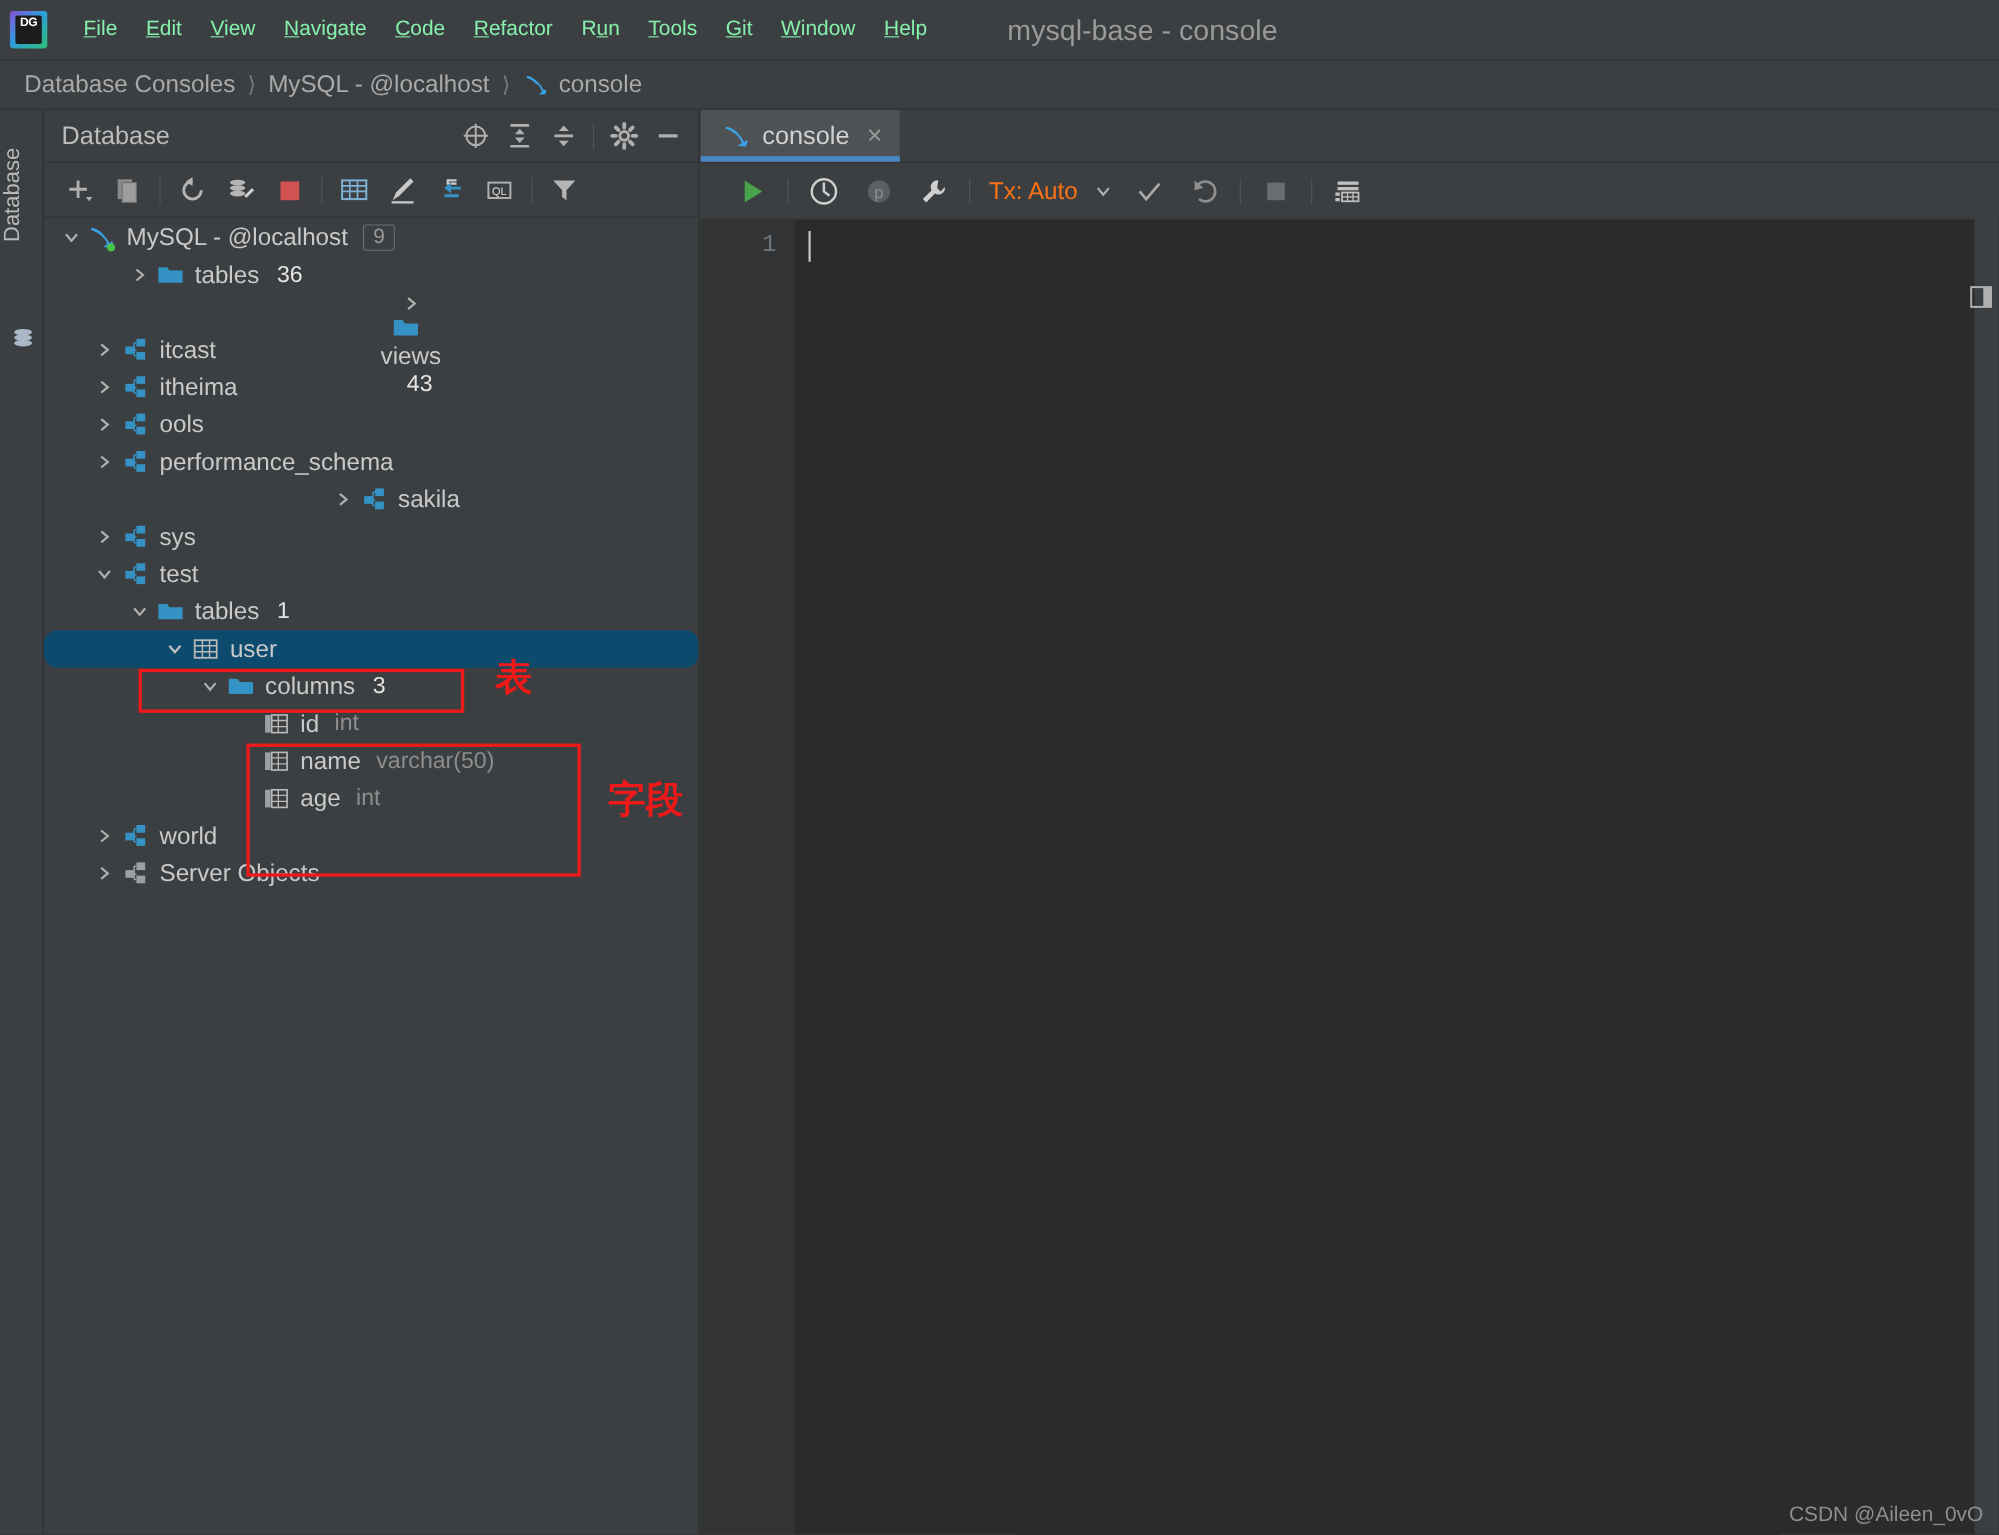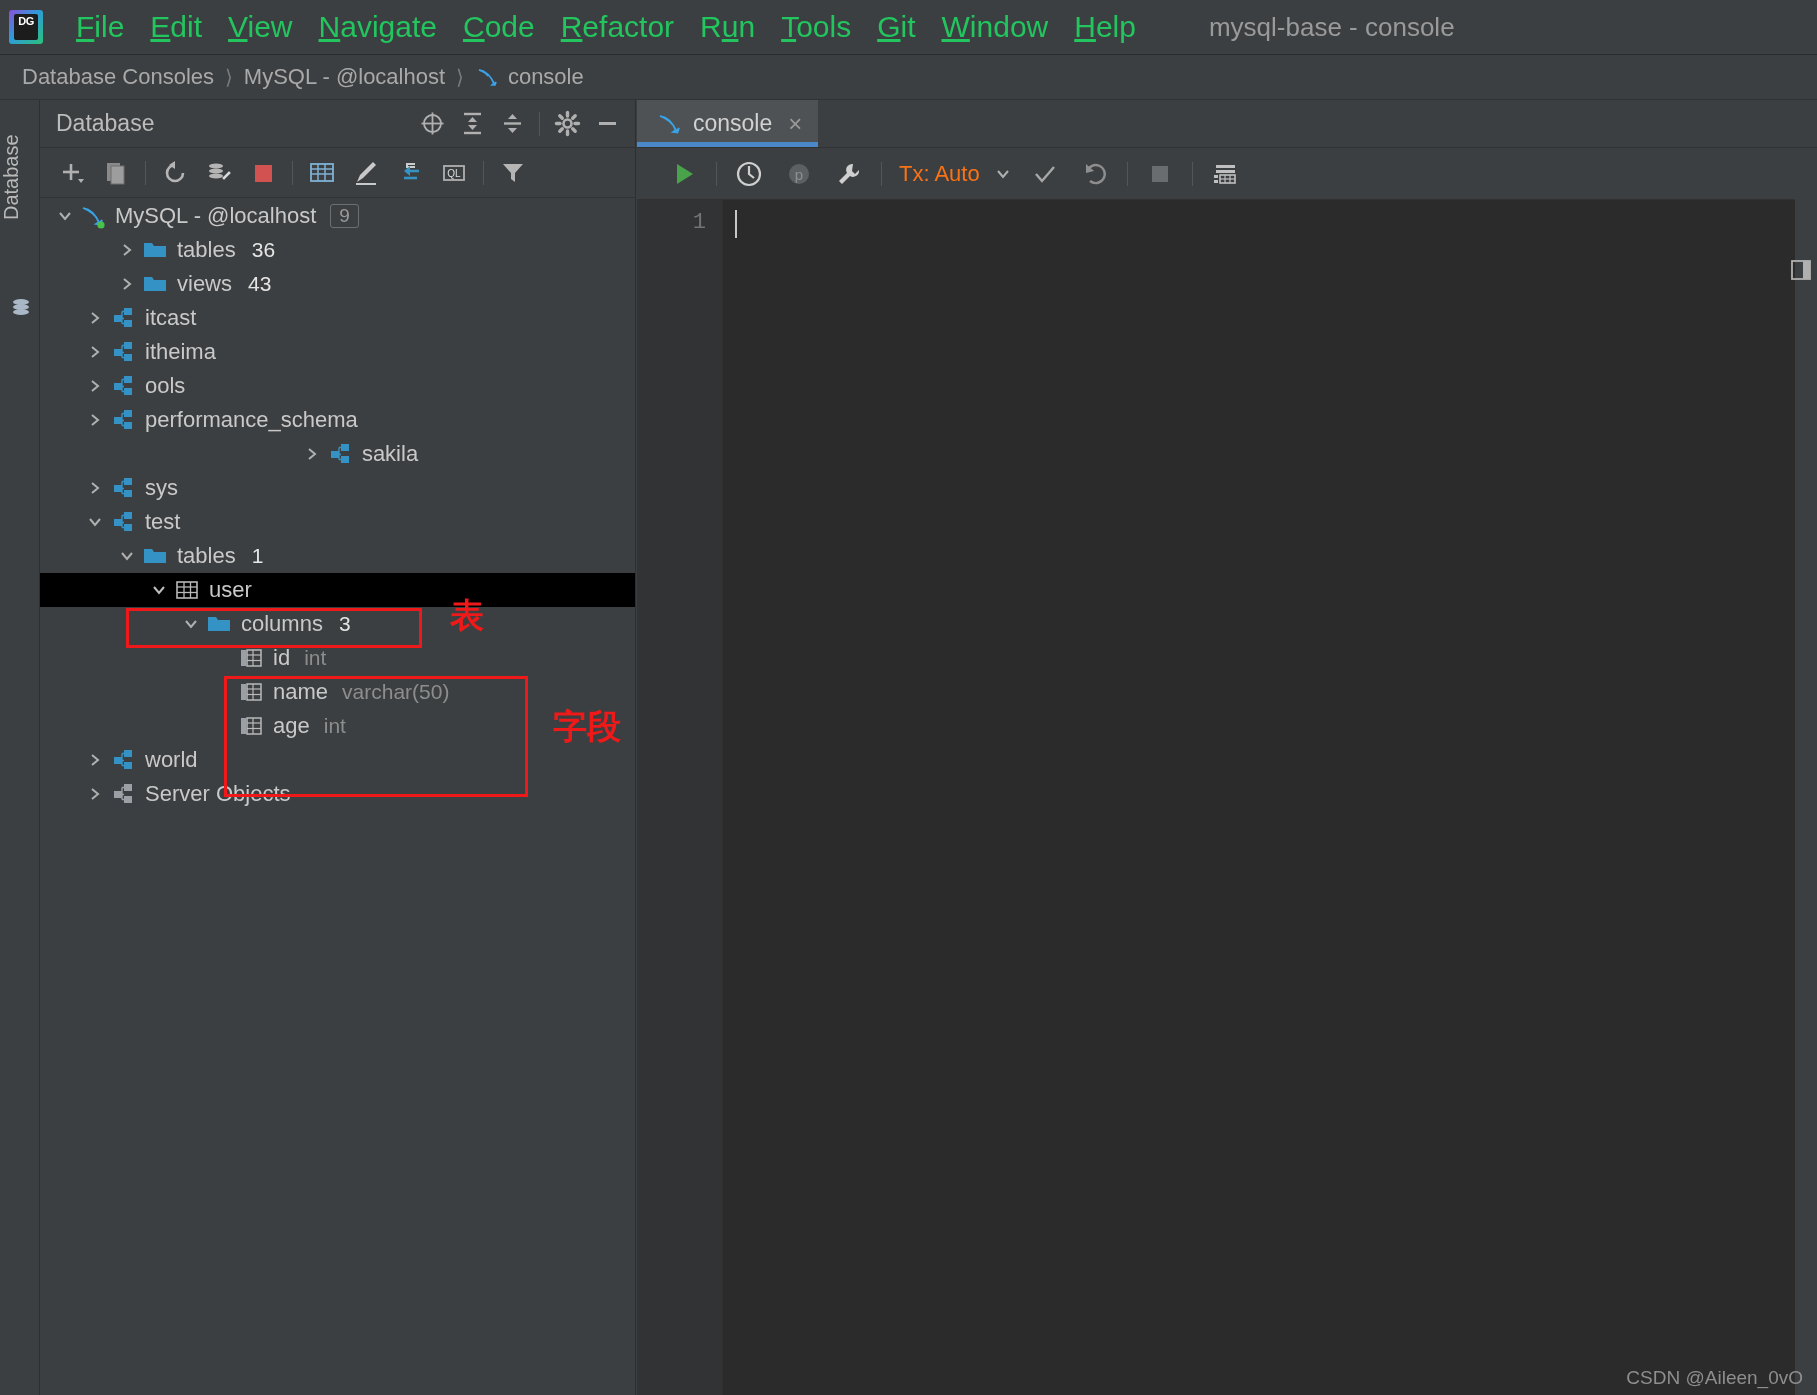--- a/index.html
+++ b/index.html
@@ -32,7 +32,7 @@
     letter-spacing: -0.5px; padding-top: 1px;
   }
   .menu-item {
-    color: #22c55e; font-size: 30px; padding: 4px 13px; cursor: default;
+    color: #86efac; font-size: 19px; padding: 4px 13px; cursor: default;
     white-space: nowrap;
   }
   .menu-item .acc { text-decoration: underline; }

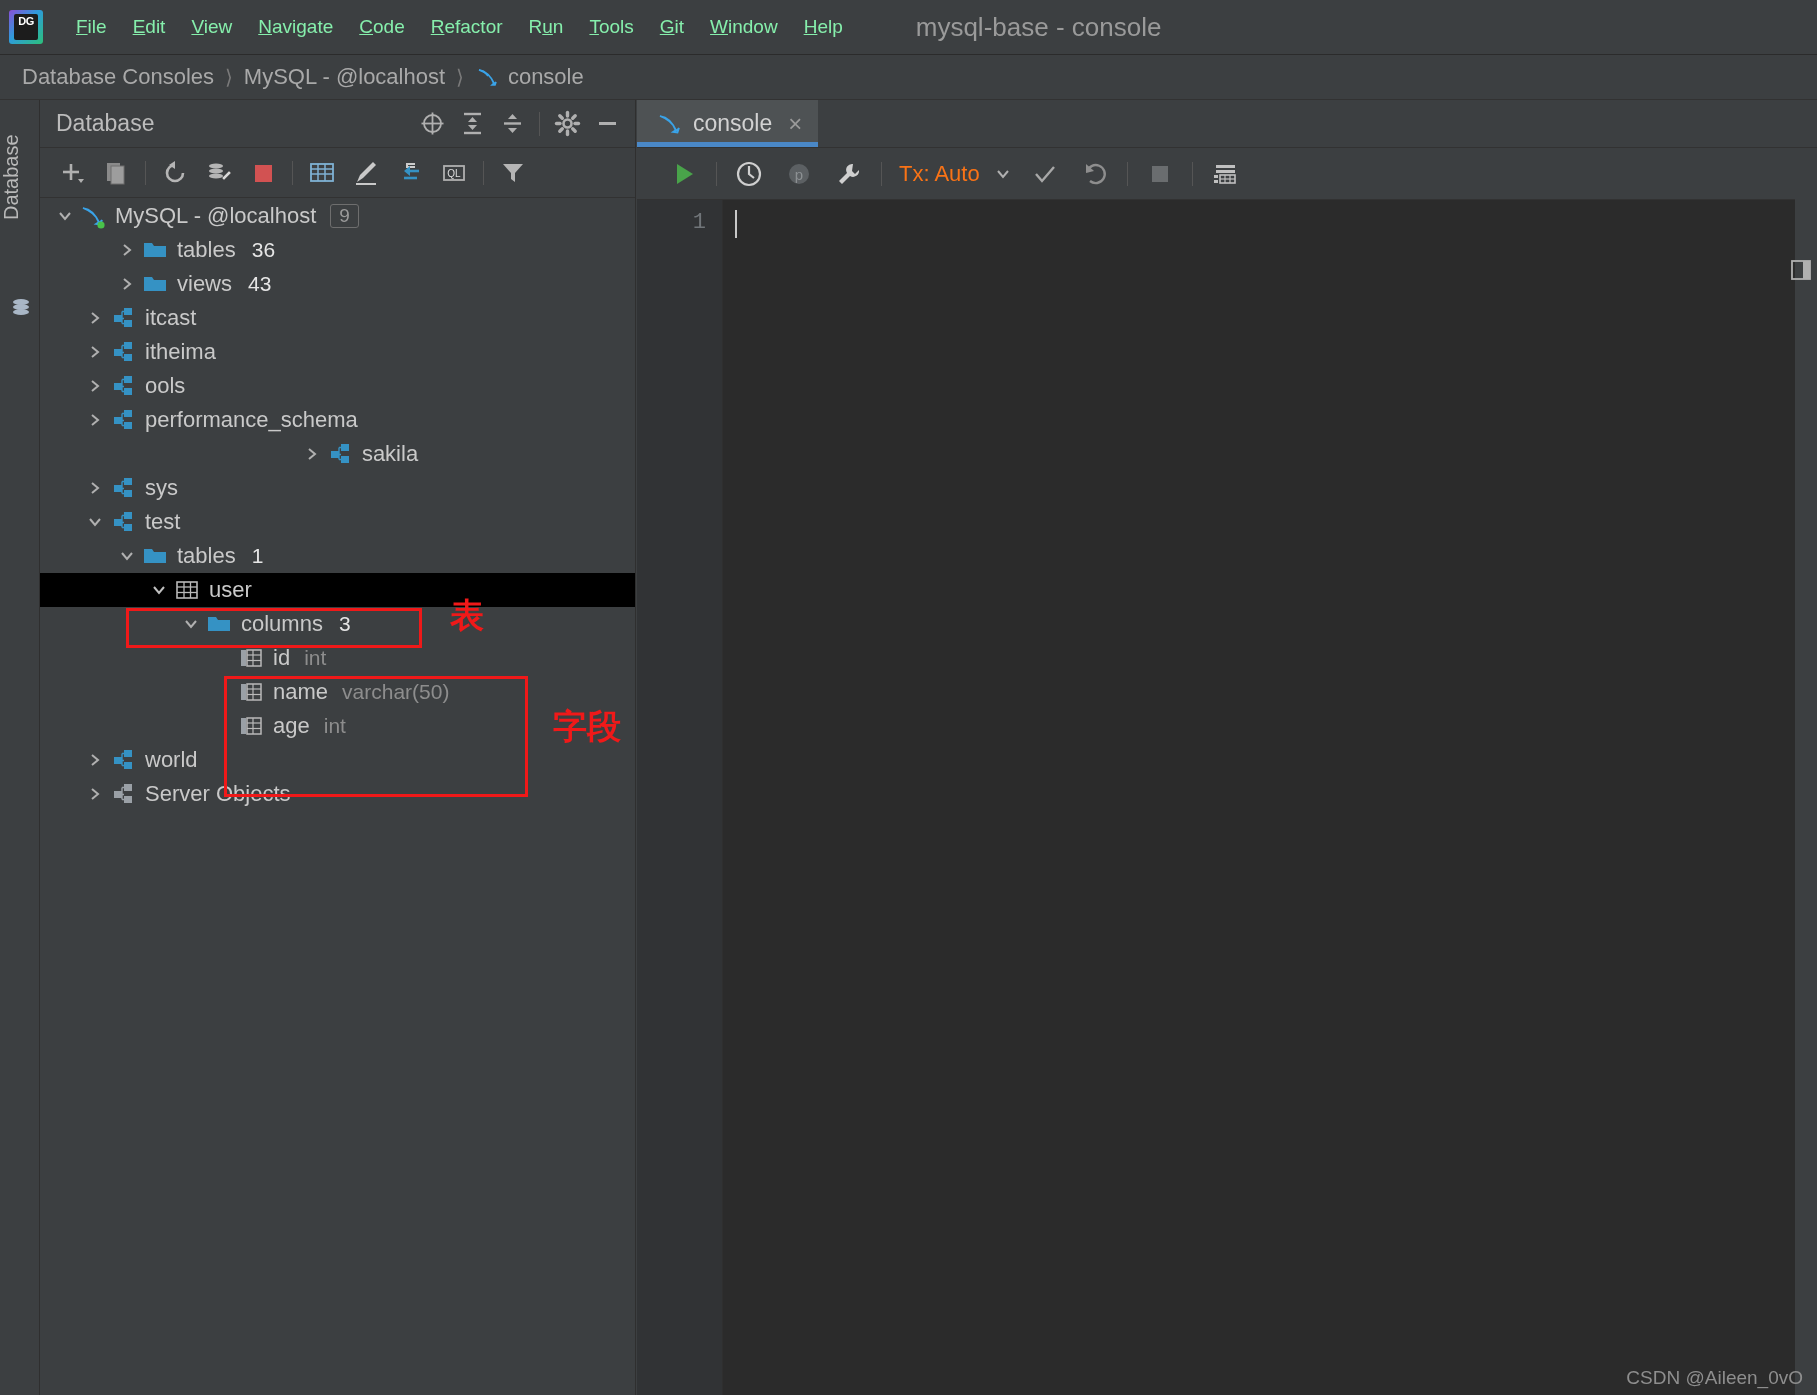--- a/index.html
+++ b/index.html
@@ -360,7 +360,7 @@
       <span class="cnt">36</span>
     </div>
 
-    <div class="row" style="padding-left:72px;">
+    <div class="row" style="padding-left:72px;flex-direction:column;">
       <span class="chev">
         <svg width="18" height="18" viewBox="0 0 18 18">
             <path d="M6 4 L12 9 L6 14" fill="none" stroke="#b0b0b0" stroke-width="2"></path>

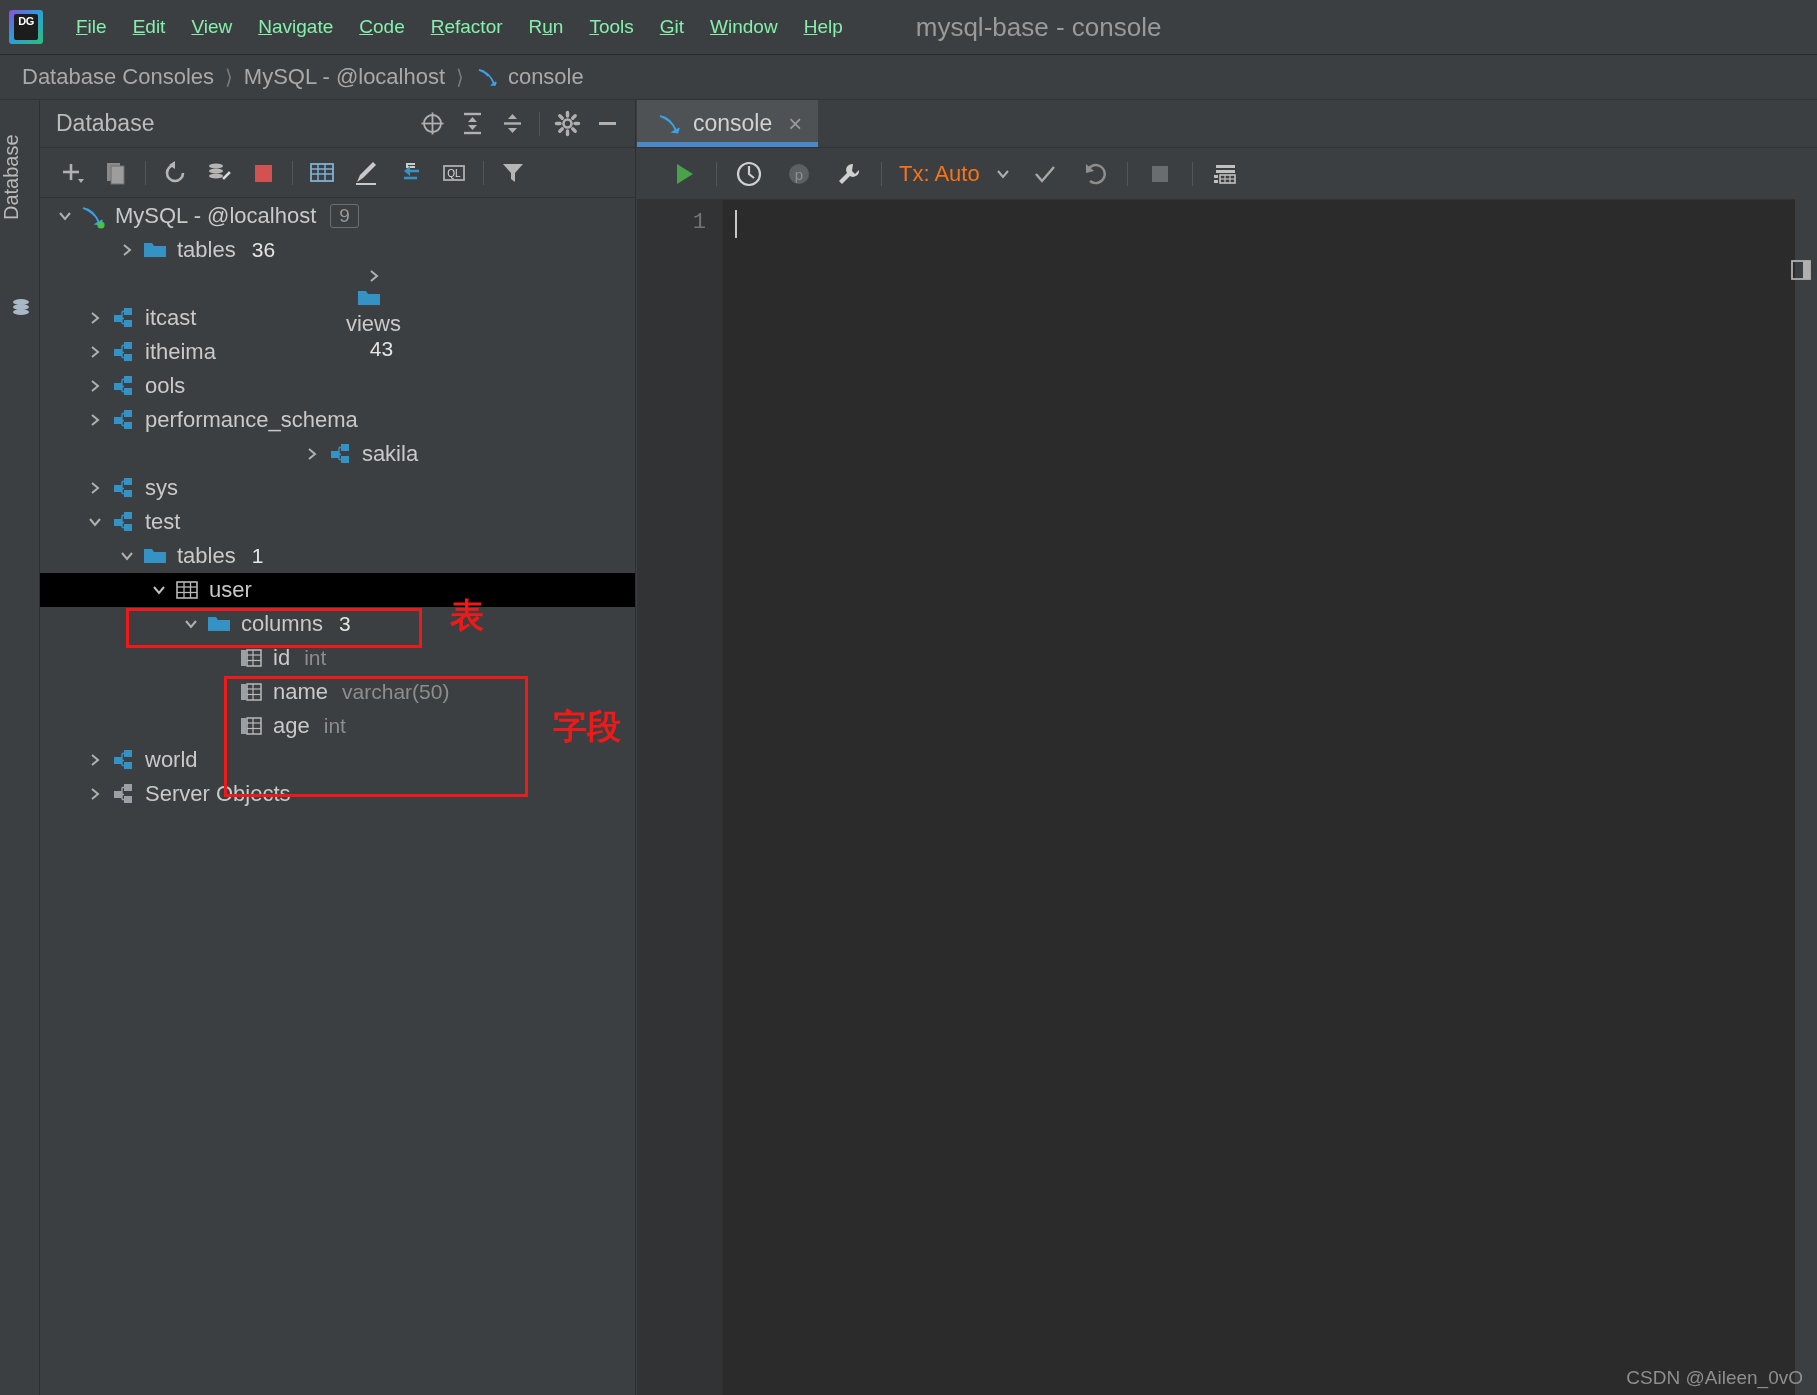--- a/index.html
+++ b/index.html
@@ -91,7 +91,7 @@
     height: 34px; display: flex; align-items: center;
     white-space: nowrap; position: relative;
   }
-  .row.selected { background: #000000; }
+  .row.selected { background: #0c4a6e; border-radius: 12px; }
   .chev { width: 30px; display: flex; align-items: center; justify-content: center; flex: none; }
   .ico { width: 26px; display: flex; align-items: center; justify-content: center; flex: none; margin-right: 9px; }
   .lbl { color: #c9c9c9; font-size: 22px; }

